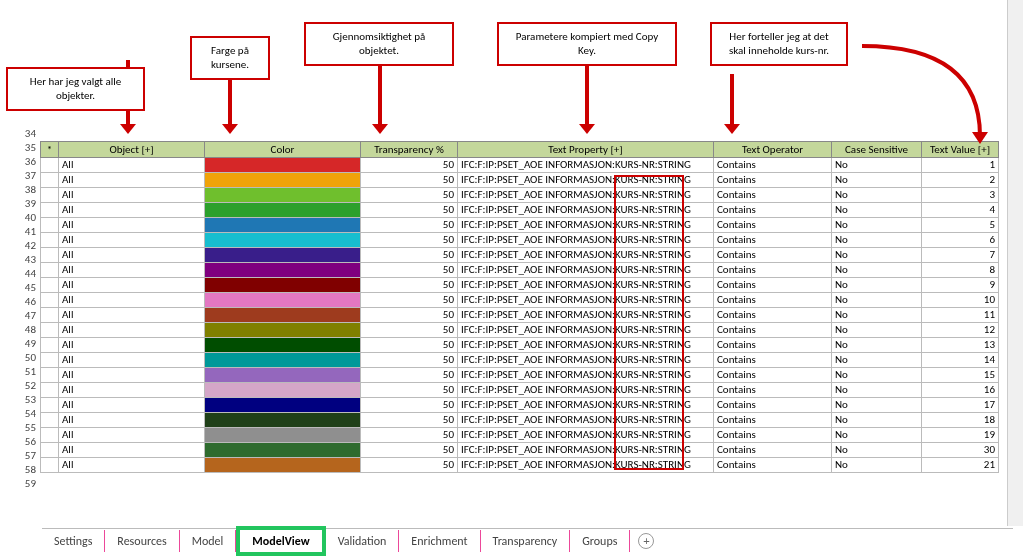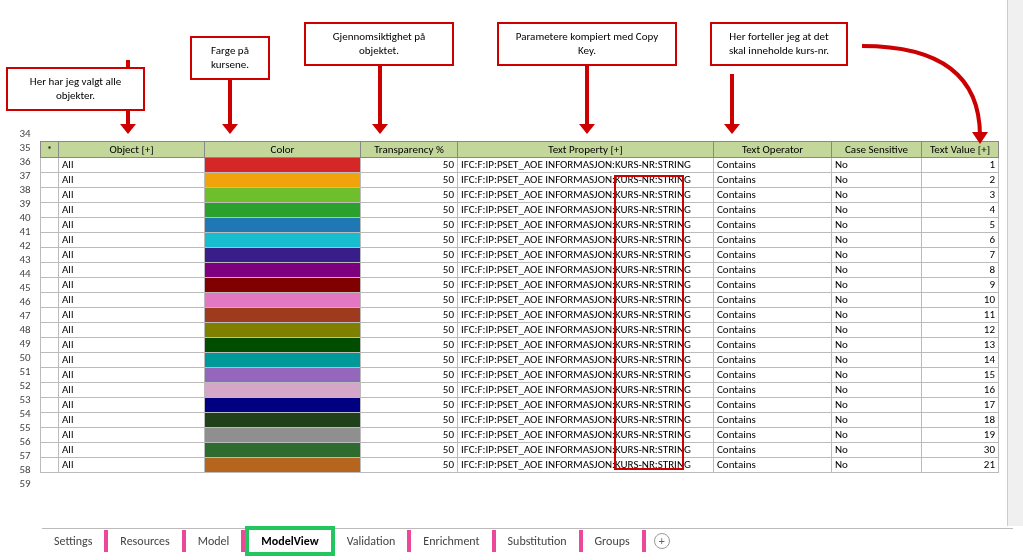--- a/index.html
+++ b/index.html
@@ -40,7 +40,7 @@
   left: 14px;
   top: 127px;
   width: 22px;
-  text-align: center;
+  text-align: right;
   font-size: 11px;
   color: #444;
 }

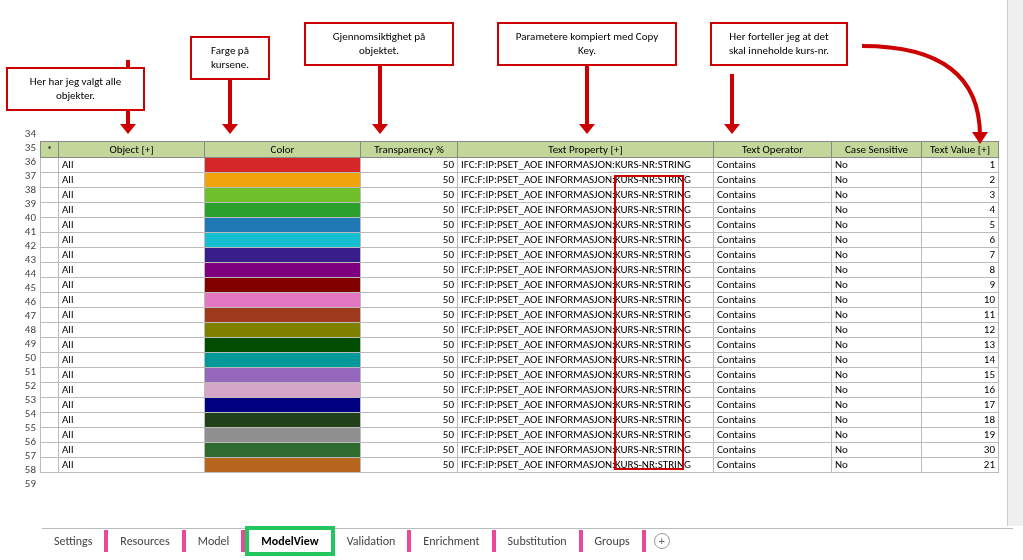--- a/index.html
+++ b/index.html
@@ -102,7 +102,7 @@
 }
 .tab {
   padding: 4px 12px;
-  border-right: 4px solid #ec4899;
+  border-right: 1px solid #ec4899;
   cursor: pointer;
 }
 .tab.active {

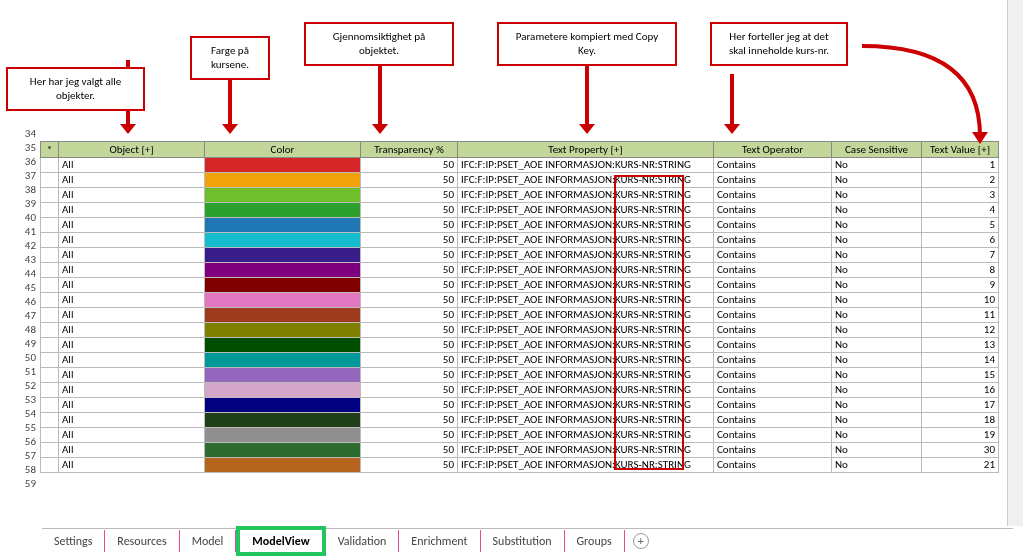--- a/index.html
+++ b/index.html
@@ -458,7 +458,7 @@
     <div class="tab active">ModelView</div>
     <div class="tab">Validation</div>
     <div class="tab">Enrichment</div>
-    <div class="tab">Substitution</div>
+    <div class="tab">Transparency</div>
     <div class="tab">Groups</div>
     <div class="addtab">+</div>
   </div>

